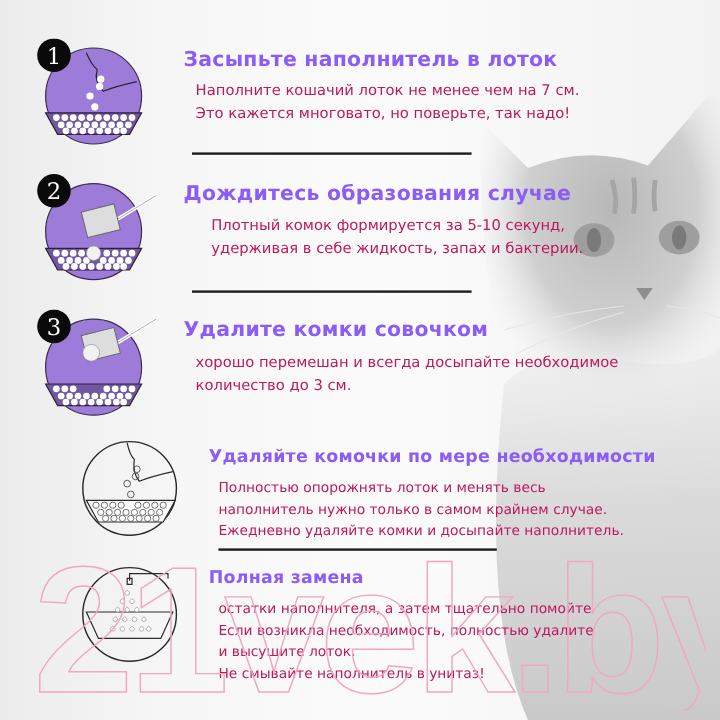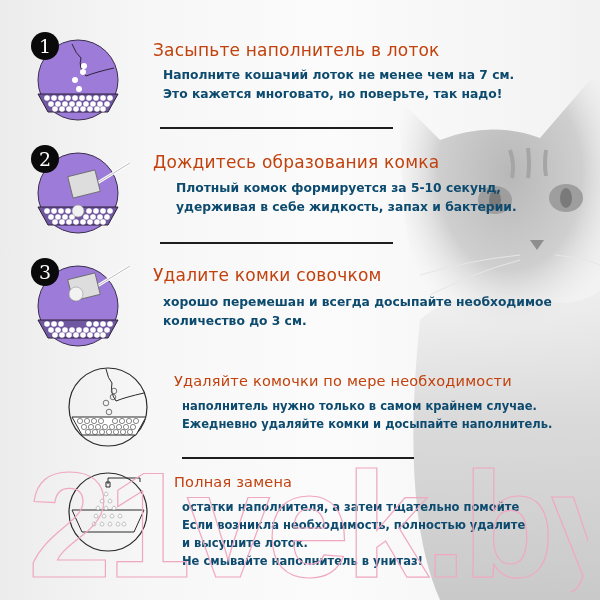--- a/index.html
+++ b/index.html
@@ -15,7 +15,7 @@
   }
   .step-icon { position: absolute; }
   .heading {
-    position: absolute; font-weight: normal; color: #c2410c; white-space: nowrap;
+    position: absolute; font-weight: bold; color: #8b5cf6; white-space: nowrap;
     letter-spacing: 0.2px;
   }
   .h-big { font-size: 17px; }

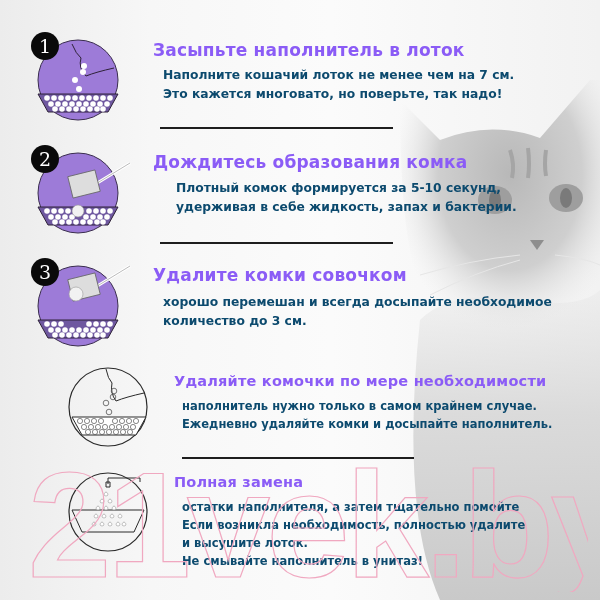--- a/index.html
+++ b/index.html
@@ -21,7 +21,7 @@
   .h-big { font-size: 17px; }
   .h-small { font-size: 14.5px; }
   .body-text {
-    position: absolute; font-weight: bold; color: #0c4a6e; white-space: nowrap;
+    position: absolute; font-weight: normal; color: #be185d; white-space: nowrap;
   }
   .b-big { font-size: 12.3px; line-height: 19px; }
   .b-small { font-size: 11.5px; line-height: 18px; }

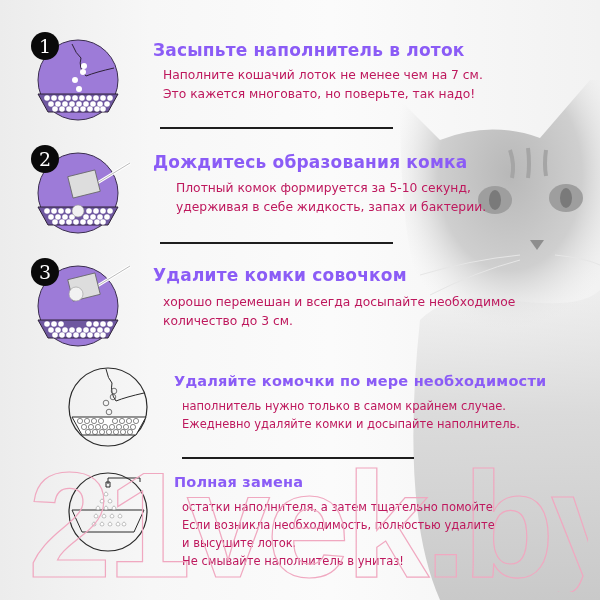--- a/index.html
+++ b/index.html
@@ -152,7 +152,7 @@
     <circle cx="17" cy="14" r="14" fill="#0a0a0a"></circle>
     <text x="17" y="21" text-anchor="middle" font-family="DejaVu Serif, serif" font-size="19" fill="#fff">2</text>
   </svg>
-  <div class="heading h-big" style="left:153px;top:152px;">Дождитесь образования комка</div>
+  <div class="heading h-big" style="left:153px;top:152px;">Дождитесь образования случае</div>
   <div class="body-text b-big" style="left:176px;top:179px;">
     <div>Плотный комок формируется за 5-10 секунд,</div>
     <div>удерживая в себе жидкость, запах и бактерии.</div>

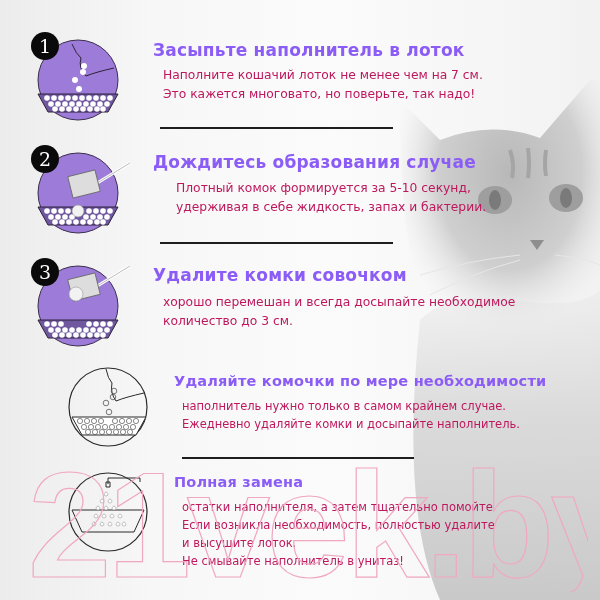--- a/index.html
+++ b/index.html
@@ -241,6 +241,7 @@
   </svg>
   <div class="heading h-small" style="left:174px;top:373px;">Удаляйте комочки по мере необходимости</div>
   <div class="body-text b-small" style="left:182px;top:397px;">
+    <div>Полностью опорожнять лоток и менять весь</div>
     <div>наполнитель нужно только в самом крайнем случае.</div>
     <div>Ежедневно удаляйте комки и досыпайте наполнитель.</div>
   </div>

